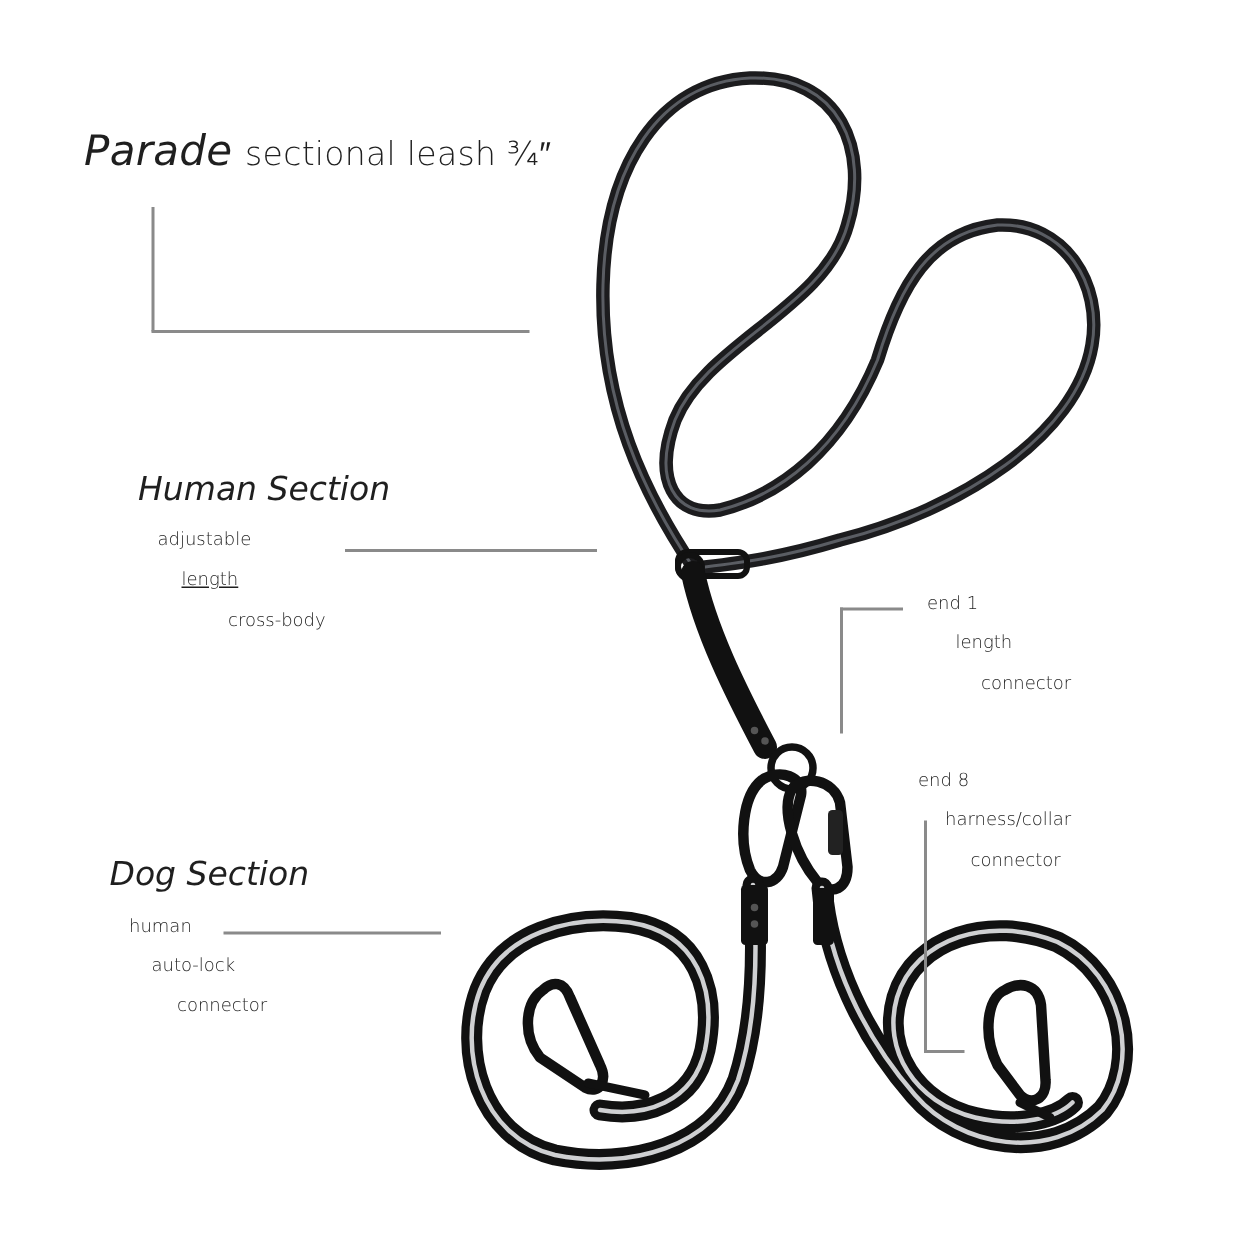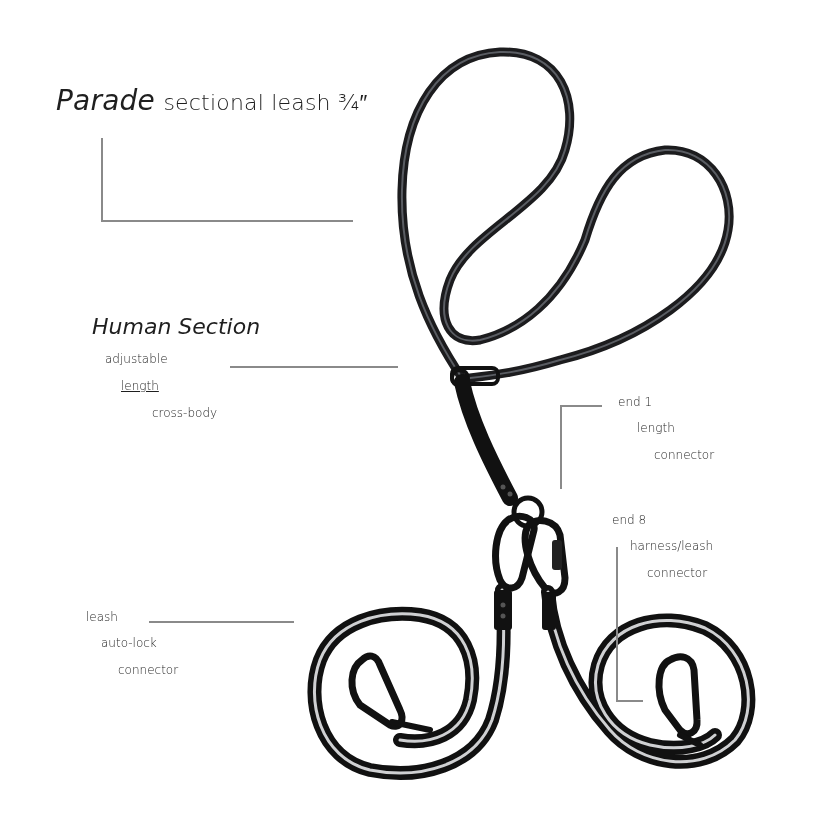--- a/index.html
+++ b/index.html
@@ -77,7 +77,7 @@
   <div class="rule" style="left:560px; top:405px; width:1.5px; height:84px;"></div>
 
   <div class="txt sub" style="left:612px; top:513px;">end 8</div>
-  <div class="txt sub" style="left:630px; top:539px;">harness/leash</div>
+  <div class="txt sub" style="left:630px; top:539px;">harness/collar</div>
   <div class="txt sub" style="left:647px; top:566px;">connector</div>
   <div class="rule" style="left:616px; top:547px; width:1.5px; height:153px;"></div>
   <div class="rule" style="left:616px; top:700px; width:27px; height:1.5px;"></div>

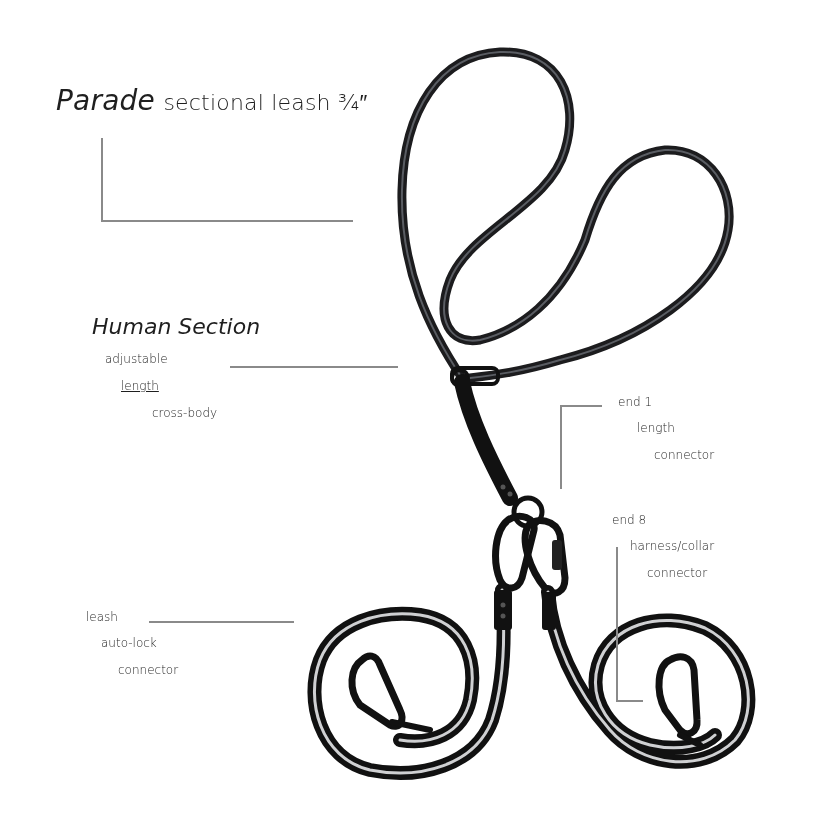--- a/index.html
+++ b/index.html
@@ -82,6 +82,7 @@
   <div class="rule" style="left:616px; top:547px; width:1.5px; height:153px;"></div>
   <div class="rule" style="left:616px; top:700px; width:27px; height:1.5px;"></div>
 
+  <div class="txt head" style="left:73px; top:571px;">Dog Section</div>
   <div class="txt sub" style="left:86px; top:610px;">leash</div>
   <div class="txt sub" style="left:101px; top:636px;">auto-lock</div>
   <div class="txt sub" style="left:118px; top:663px;">connector</div>

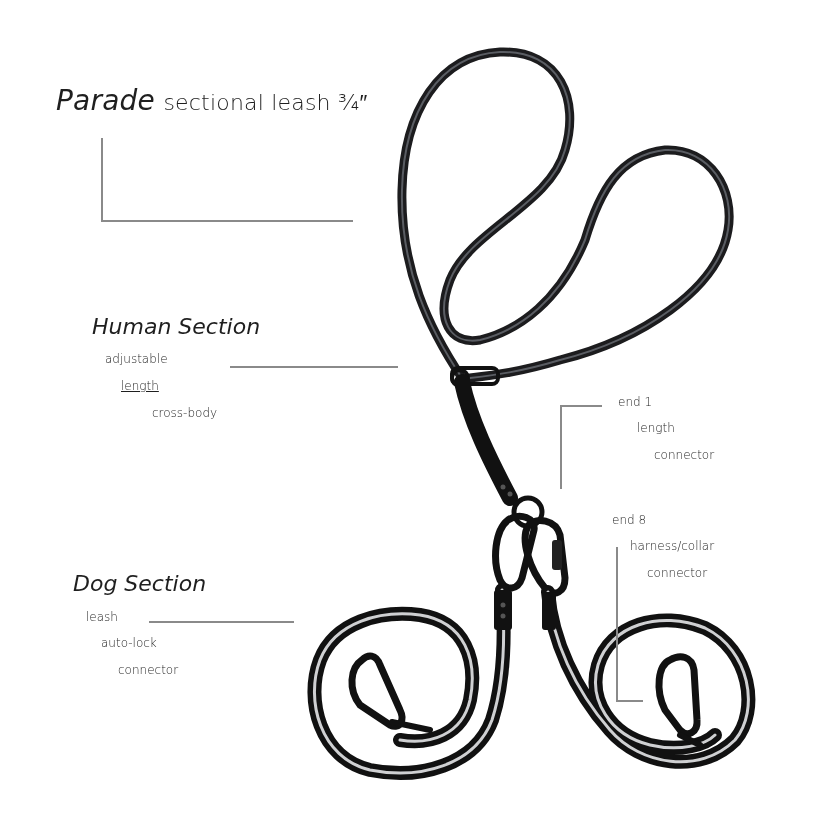--- a/index.html
+++ b/index.html
@@ -83,7 +83,7 @@
   <div class="rule" style="left:616px; top:700px; width:27px; height:1.5px;"></div>
 
   <div class="txt head" style="left:73px; top:571px;">Dog Section</div>
-  <div class="txt sub" style="left:86px; top:610px;">leash</div>
+  <div class="txt sub" style="left:86px; top:610px;">human</div>
   <div class="txt sub" style="left:101px; top:636px;">auto-lock</div>
   <div class="txt sub" style="left:118px; top:663px;">connector</div>
   <div class="rule" style="left:149px; top:621px; width:145px; height:1.5px;"></div>

